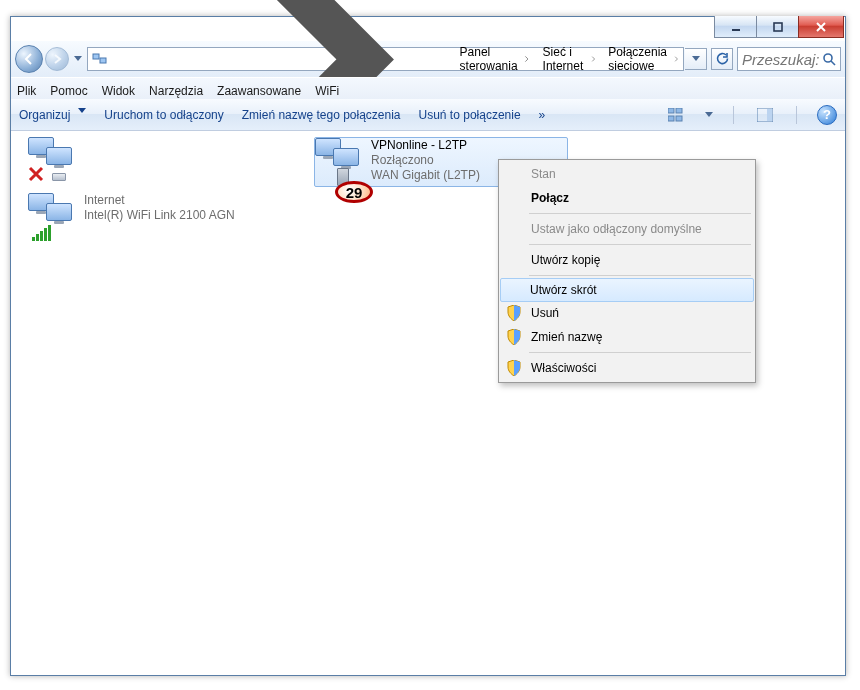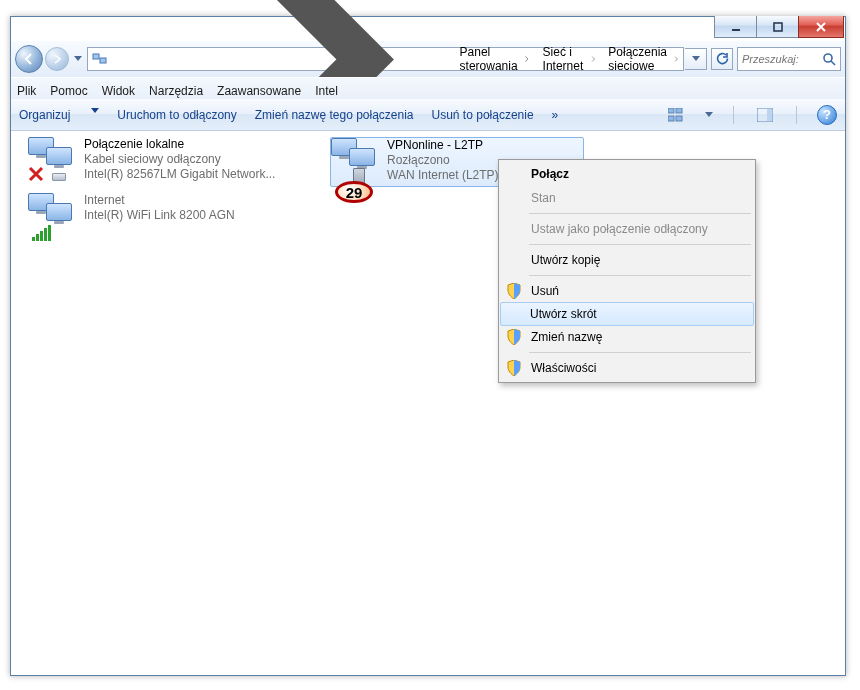--- a/index.html
+++ b/index.html
@@ -27,7 +27,7 @@
 .addr-refresh, .addr-drop { width:22px; height:22px; border:1px solid #94a7bf; background:linear-gradient(#fff,#e4edf8); display:flex; align-items:center; justify-content:center; margin-left:2px; }
 .addr-drop { border-left:none; margin-left:-1px; }
 .search { width:104px; height:24px; border:1px solid #94a7bf; background:#fff; display:flex; align-items:center; padding:0 4px; margin-left:2px; }
-.search input { border:none; outline:none; width:80px; font-style:italic; color:#888; font-size:11px; background:transparent; }
+.search input { border:none; outline:none; width:80px; font-style:italic; color:#888; font-size:15px; background:transparent; }
 .search svg { width:14px; height:14px; }
 
 

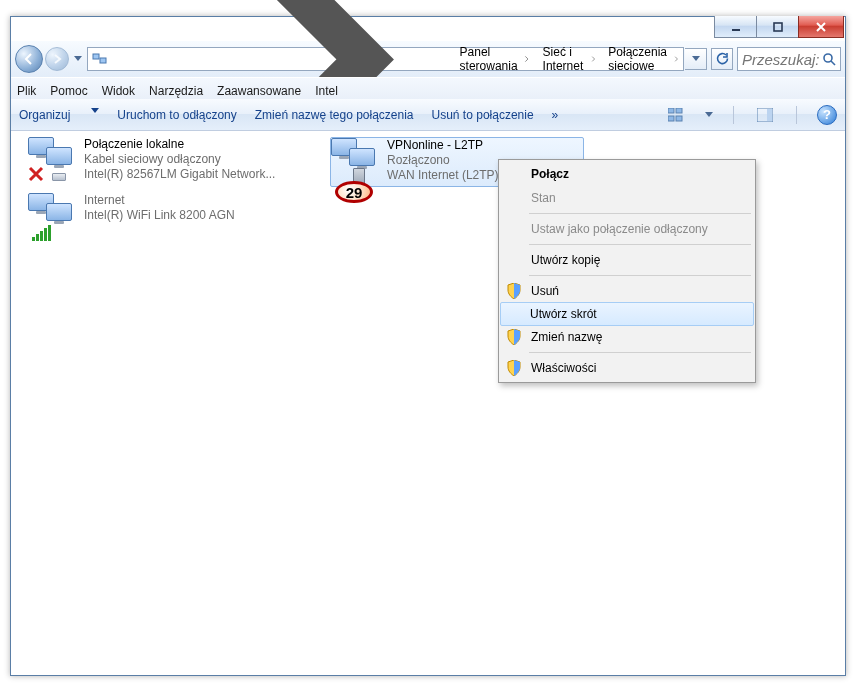--- a/index.html
+++ b/index.html
@@ -183,7 +183,7 @@
     <span>Widok</span>
     <span>Narzędzia</span>
     <span>Zaawansowane</span>
-    <span>Intel</span>
+    <span>WiFi</span>
   </div>
 
   <div class="toolbar">

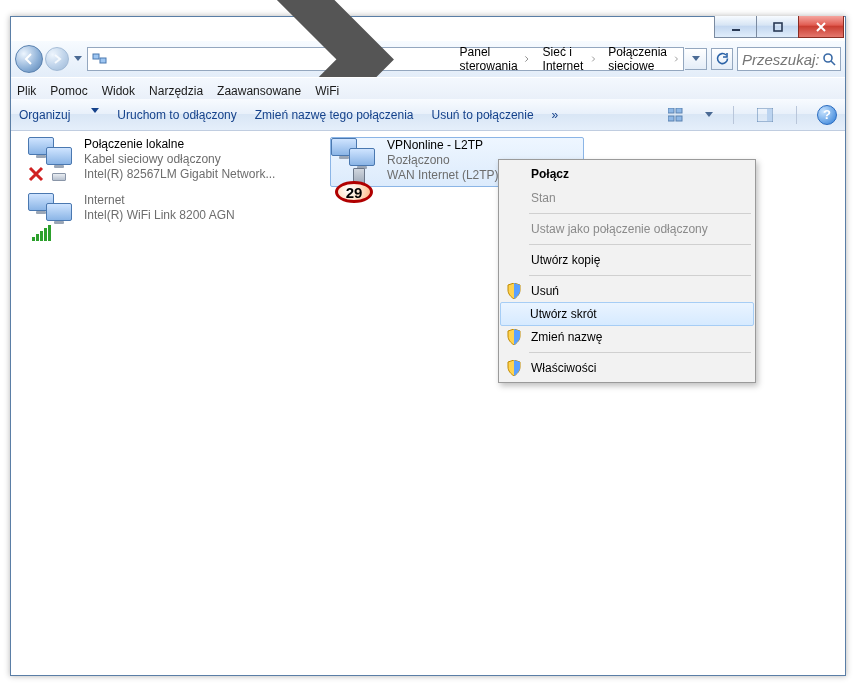--- a/index.html
+++ b/index.html
@@ -36,7 +36,7 @@
 
 
 .toolbar { position:absolute; left:0; top:82px; right:0; height:32px; background: linear-gradient(#f8fbff,#e8f0fa 49%,#d9e6f5 50%,#e5effb); border-bottom:1px solid #c0cde0; display:flex; align-items:center; padding:0 8px; gap:18px; }
-.tool-link { color:#15428b; display:flex; align-items:flex-start; gap:21px; }
+.tool-link { color:#15428b; display:flex; align-items:flex-start; gap:8px; }
 .tool-link svg.drop { width:8px; height:6px; }
 .toolbar .spacer { flex:1; }
 .tool-icon { width:22px; height:22px; display:flex; align-items:center; justify-content:center; border:1px solid transparent; }

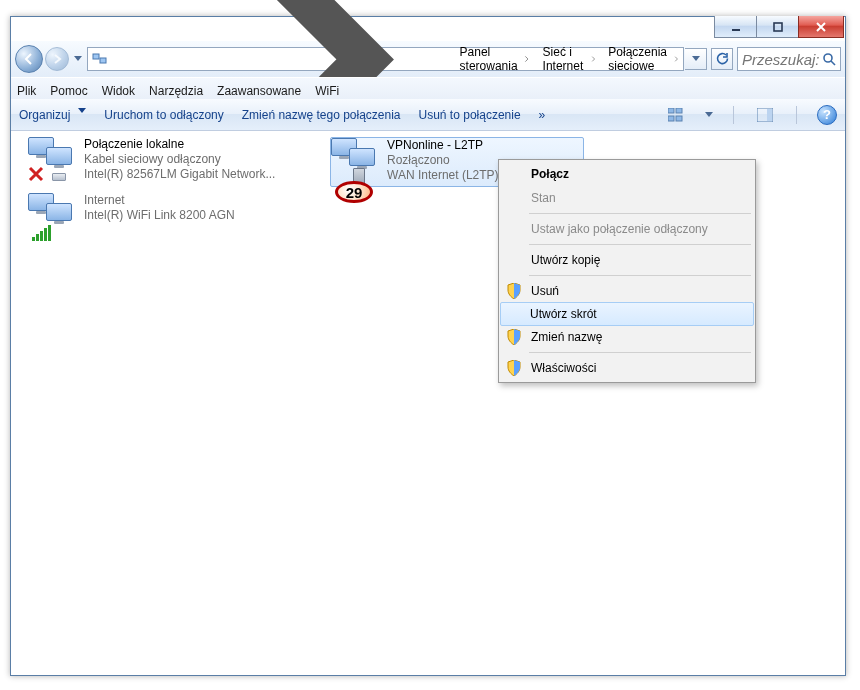--- a/index.html
+++ b/index.html
@@ -235,11 +235,6 @@
             <div class="cable"></div>
           </div>
       </div>
-      <div class="text">
-        <div class="title">Połączenie lokalne</div>
-        <div class="sub">Kabel sieciowy odłączony</div>
-        <div class="sub">Intel(R) 82567LM Gigabit Network...</div>
-      </div>
     </div>
 
     <div class="conn conn-wlan">

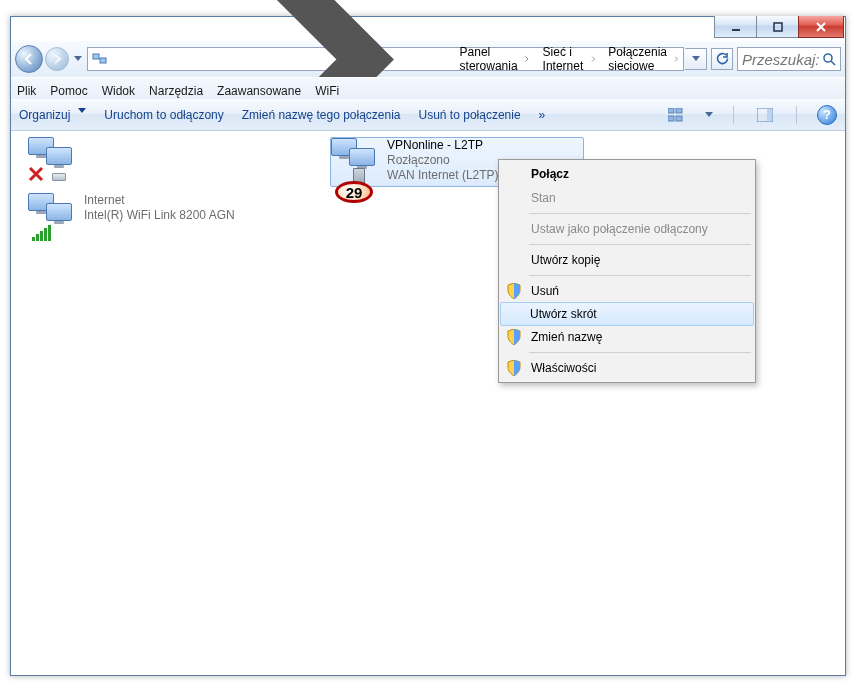--- a/index.html
+++ b/index.html
@@ -50,7 +50,7 @@
 .conn .text { flex:1; padding-left:4px; line-height:15px; }
 .conn .text .title { color:#000; }
 .conn .text .sub { color:#6d6d6d; }
-.conn.selected { background:linear-gradient(#eef6ff,#dcebfc); border:1px solid #8bb5e6; border-radius:2px;margin-left:16px; }
+.conn.selected { background:linear-gradient(#eef6ff,#dcebfc); border:1px solid #8bb5e6; border-radius:2px; }
 .conn.selected .title { color:#000; }
 
 .conn-lan { left:16px; top:6px; }

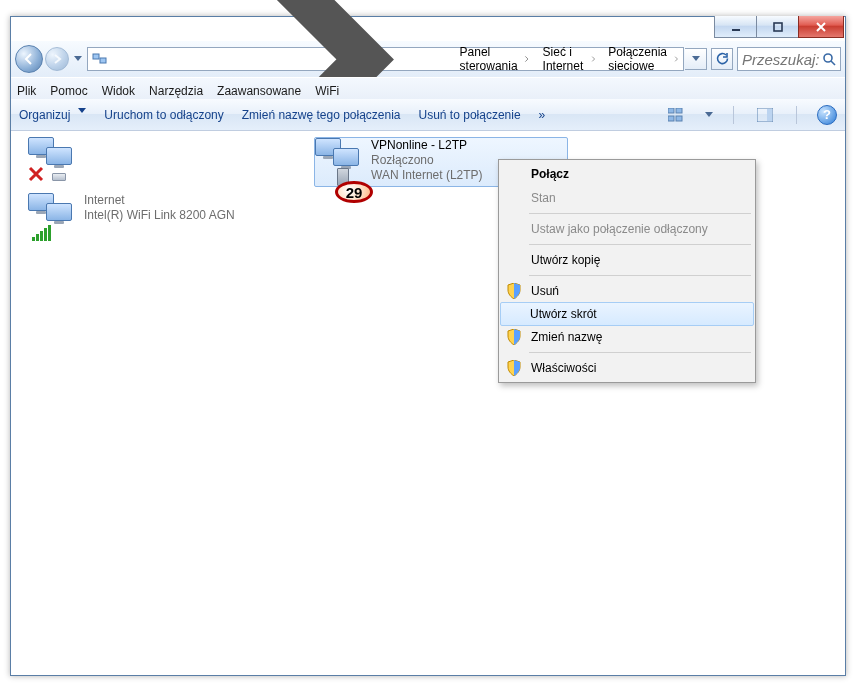--- a/index.html
+++ b/index.html
@@ -268,7 +268,7 @@
       <div class="text">
         <div class="title">VPNonline - L2TP</div>
         <div class="sub">Rozłączono</div>
-        <div class="sub">WAN Internet (L2TP)</div>
+        <div class="sub">WAN Gigabit (L2TP)</div>
       </div>
     </div>
 

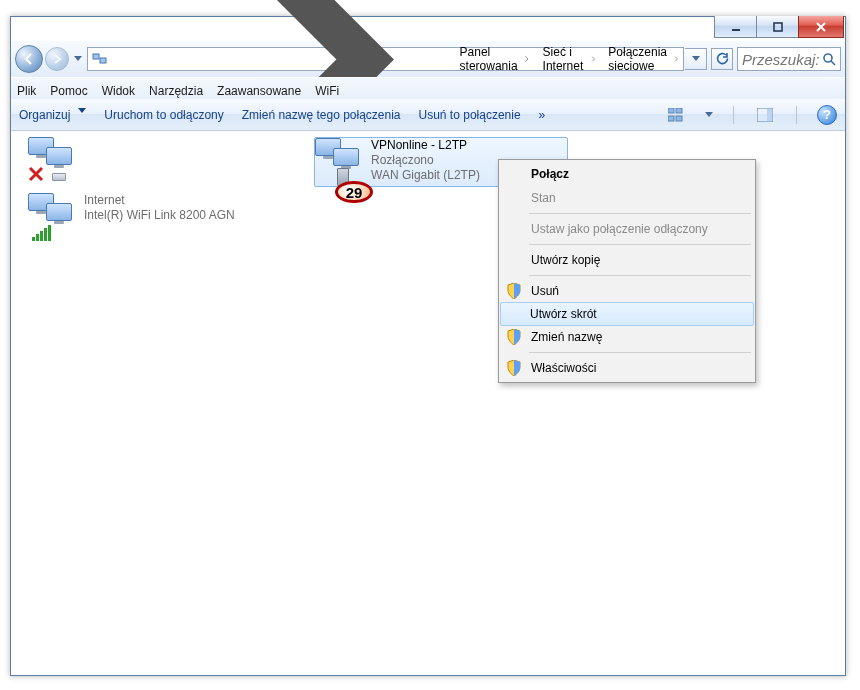--- a/index.html
+++ b/index.html
@@ -273,8 +273,8 @@
     </div>
 
     <div class="ctxmenu">
+      <div class="ctx-item disabled">Stan</div>
       <div class="ctx-item bold">Połącz</div>
-      <div class="ctx-item disabled">Stan</div>
       <div class="ctx-sep"></div>
       <div class="ctx-item disabled">Ustaw jako połączenie odłączony</div>
       <div class="ctx-sep"></div>

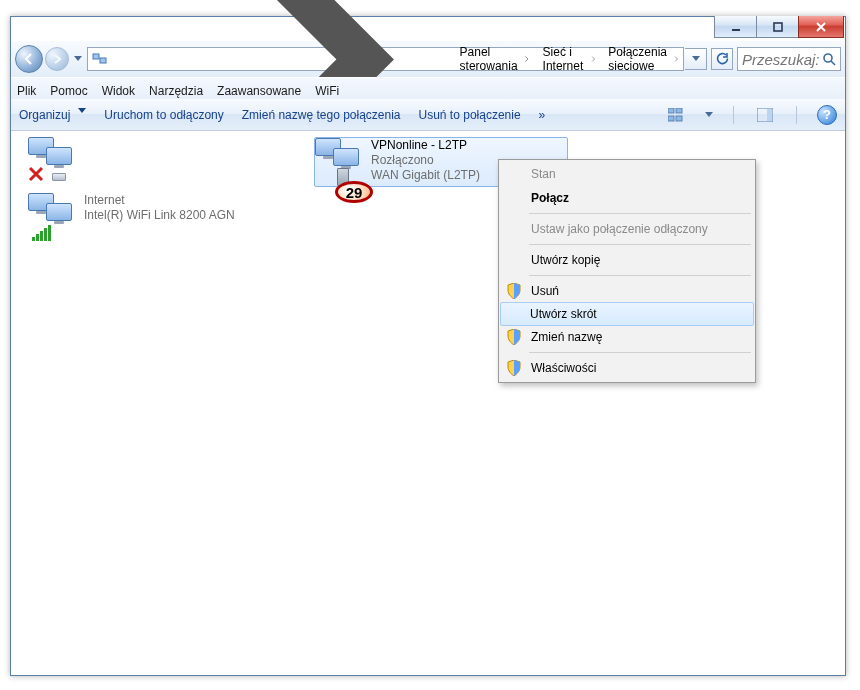--- a/index.html
+++ b/index.html
@@ -253,7 +253,7 @@
       </div>
       <div class="text">
         <div class="sub">Internet</div>
-        <div class="sub">Intel(R) WiFi Link 8200 AGN</div>
+        <div class="sub">Intel(R) WiFi Link 2100 AGN</div>
       </div>
     </div>
 

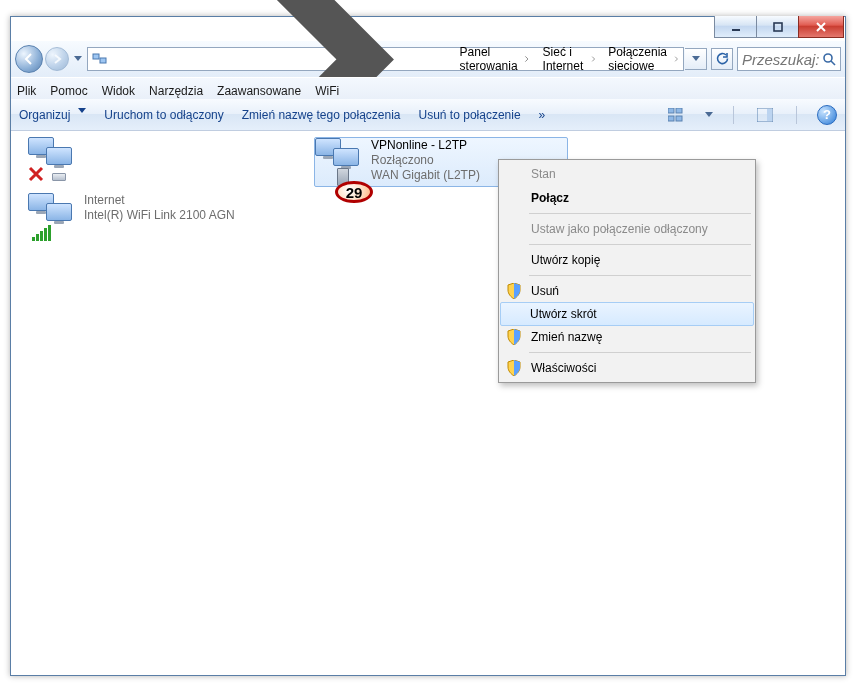--- a/index.html
+++ b/index.html
@@ -276,7 +276,7 @@
       <div class="ctx-item disabled">Stan</div>
       <div class="ctx-item bold">Połącz</div>
       <div class="ctx-sep"></div>
-      <div class="ctx-item disabled">Ustaw jako połączenie odłączony</div>
+      <div class="ctx-item disabled">Ustaw jako odłączony domyślne</div>
       <div class="ctx-sep"></div>
       <div class="ctx-item">Utwórz kopię</div>
       <div class="ctx-sep"></div>

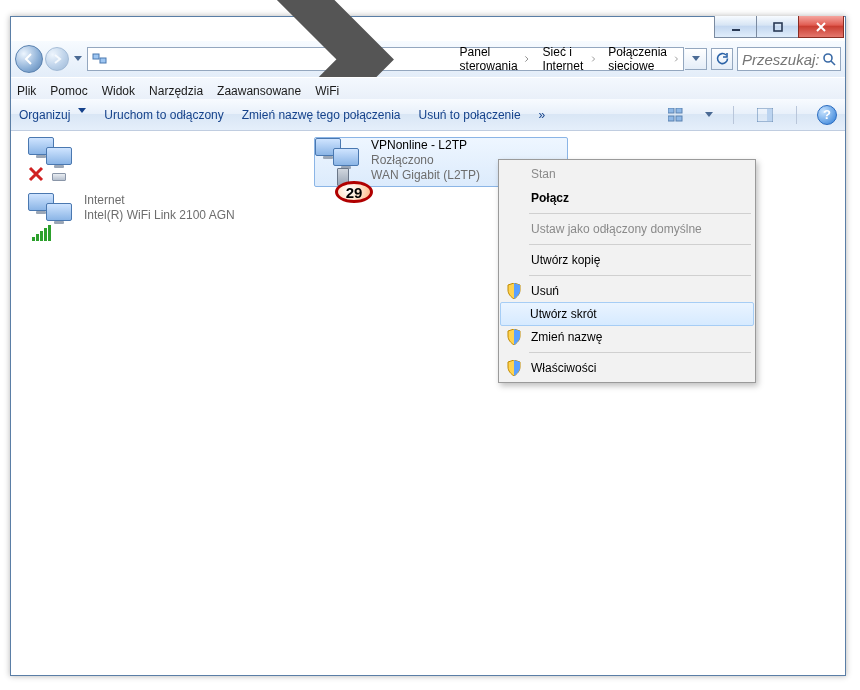--- a/index.html
+++ b/index.html
@@ -280,6 +280,7 @@
       <div class="ctx-sep"></div>
       <div class="ctx-item">Utwórz kopię</div>
       <div class="ctx-sep"></div>
+      <div class="ctx-item hover">Utwórz skrót</div>
       <div class="ctx-item">
         <span class="ctx-icon shield"><svg viewBox="0 0 14 16">
               <path d="M7 0l6 2v5c0 4-3 7-6 9C4 14 1 11 1 7V2z" fill="#ffd350" stroke="#c08a00"></path>
@@ -287,7 +288,6 @@
             </svg></span>
         <span>Usuń</span>
       </div>
-      <div class="ctx-item hover">Utwórz skrót</div>
       <div class="ctx-item">
         <span class="ctx-icon shield"><svg viewBox="0 0 14 16">
               <path d="M7 0l6 2v5c0 4-3 7-6 9C4 14 1 11 1 7V2z" fill="#ffd350" stroke="#c08a00"></path>

